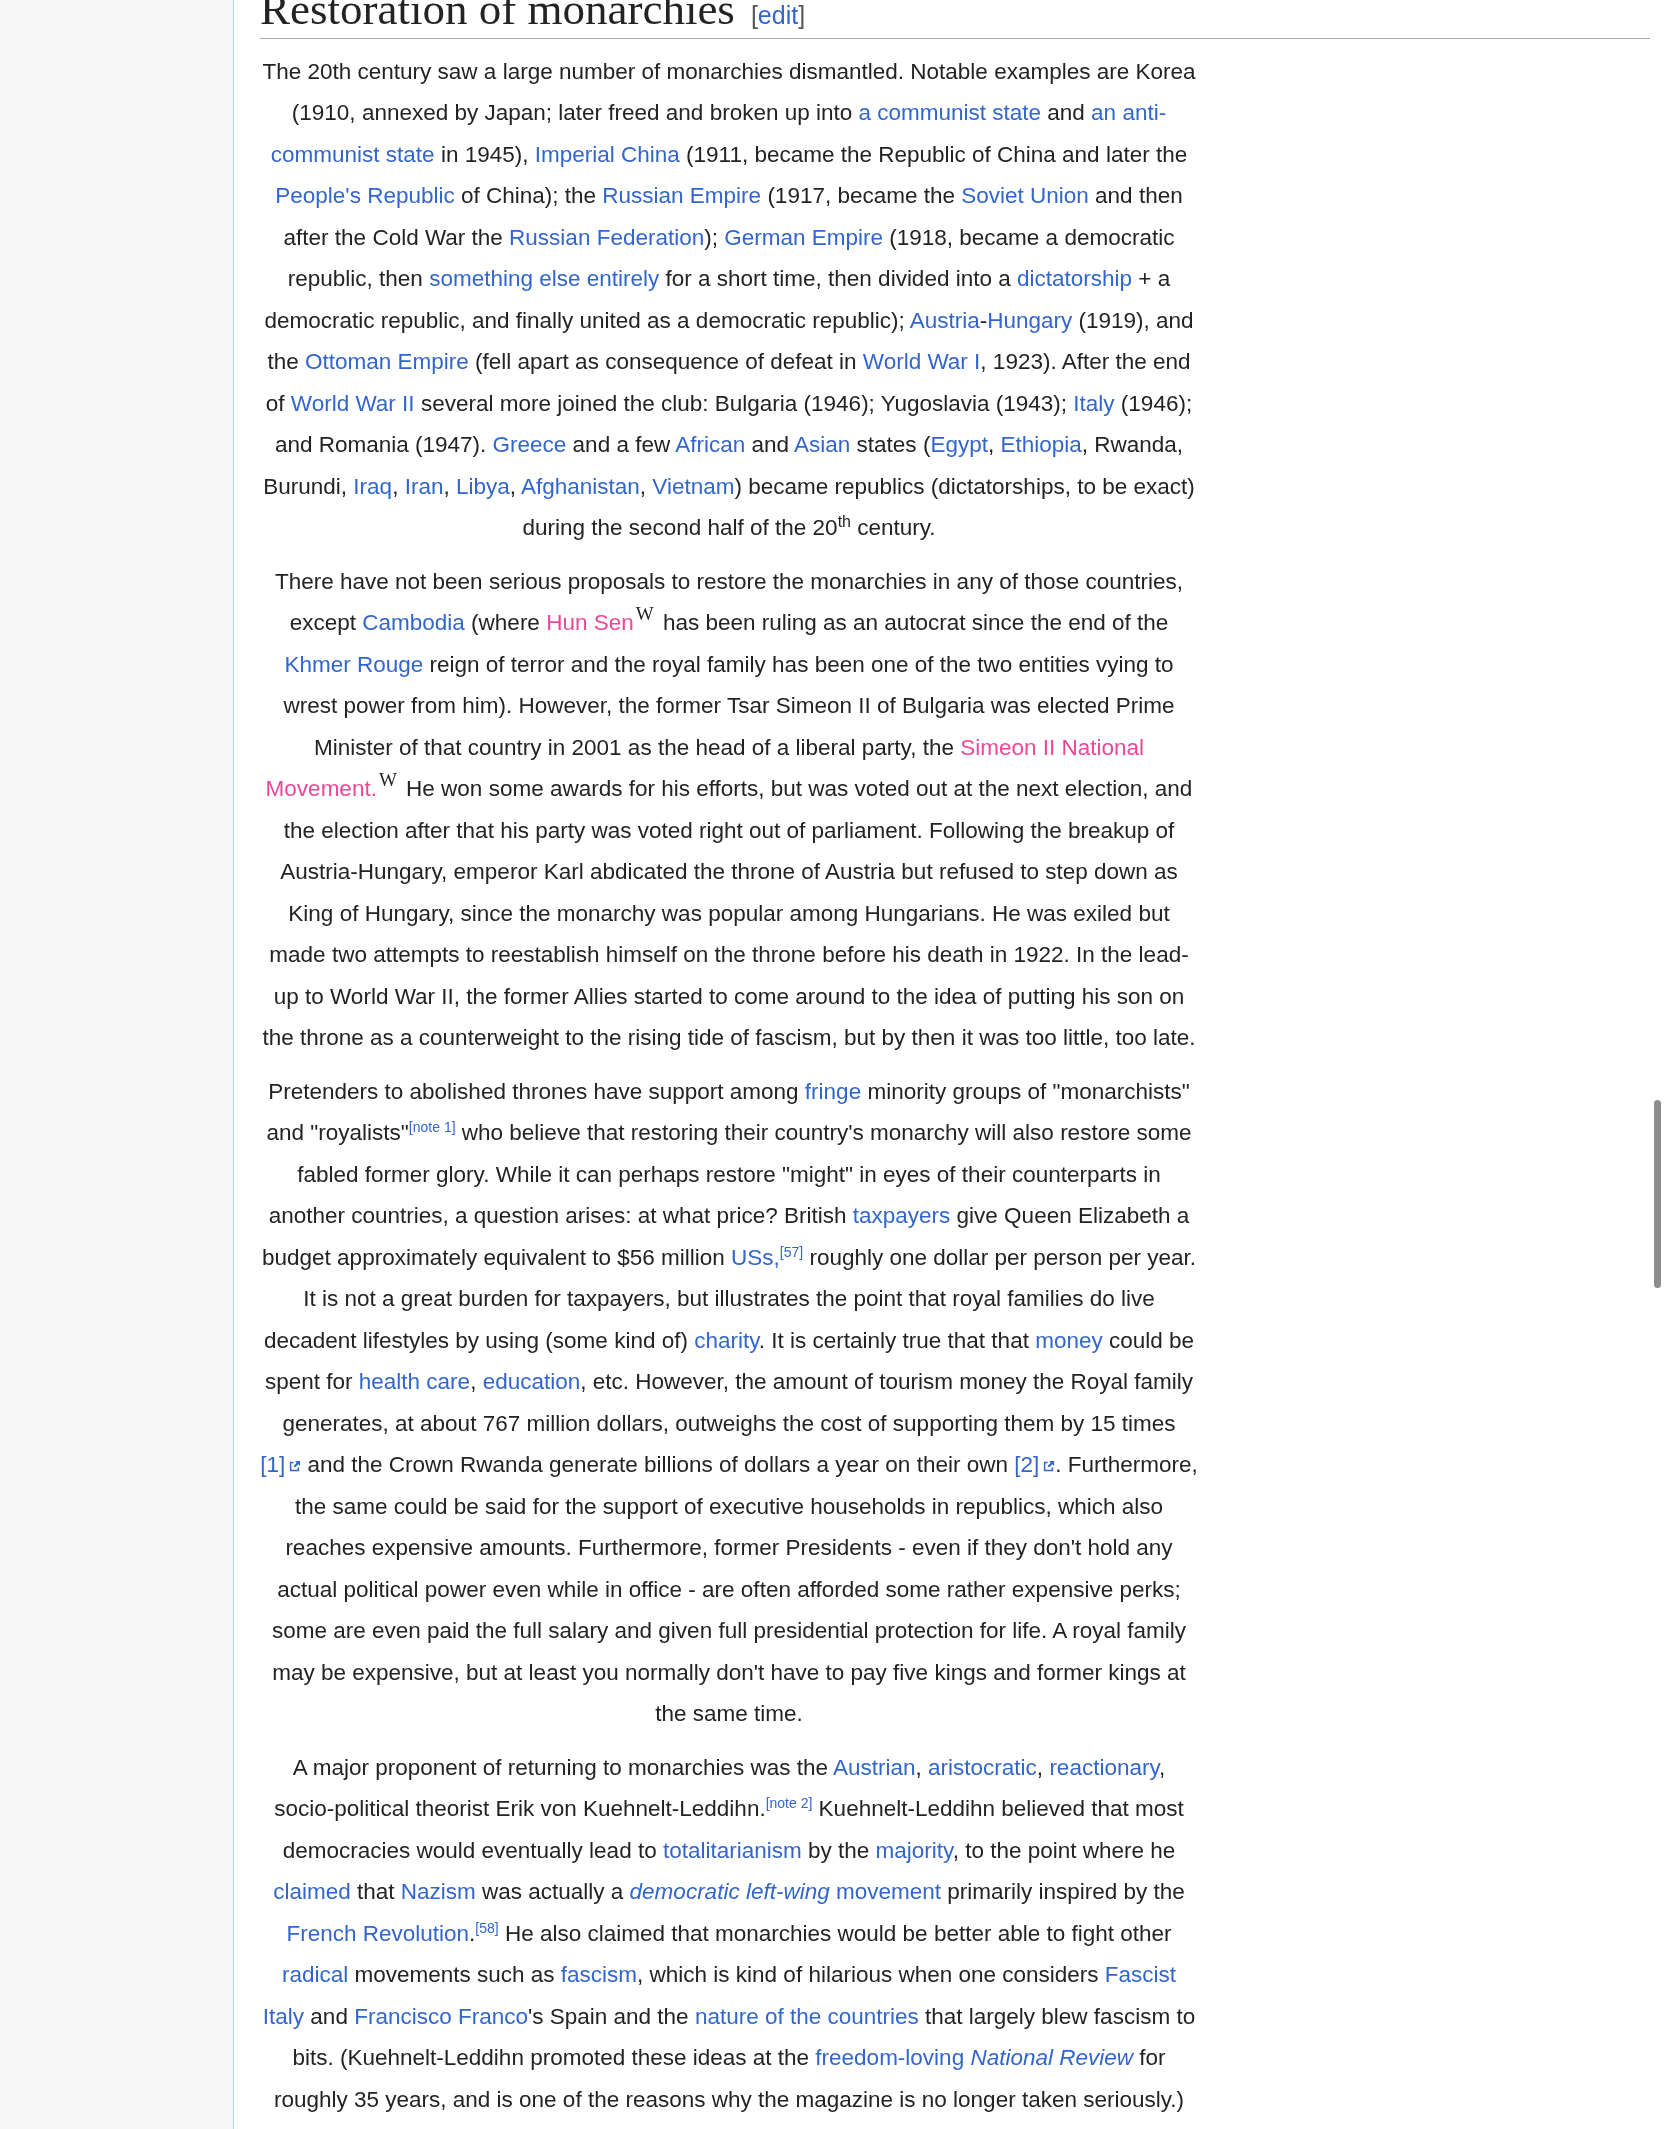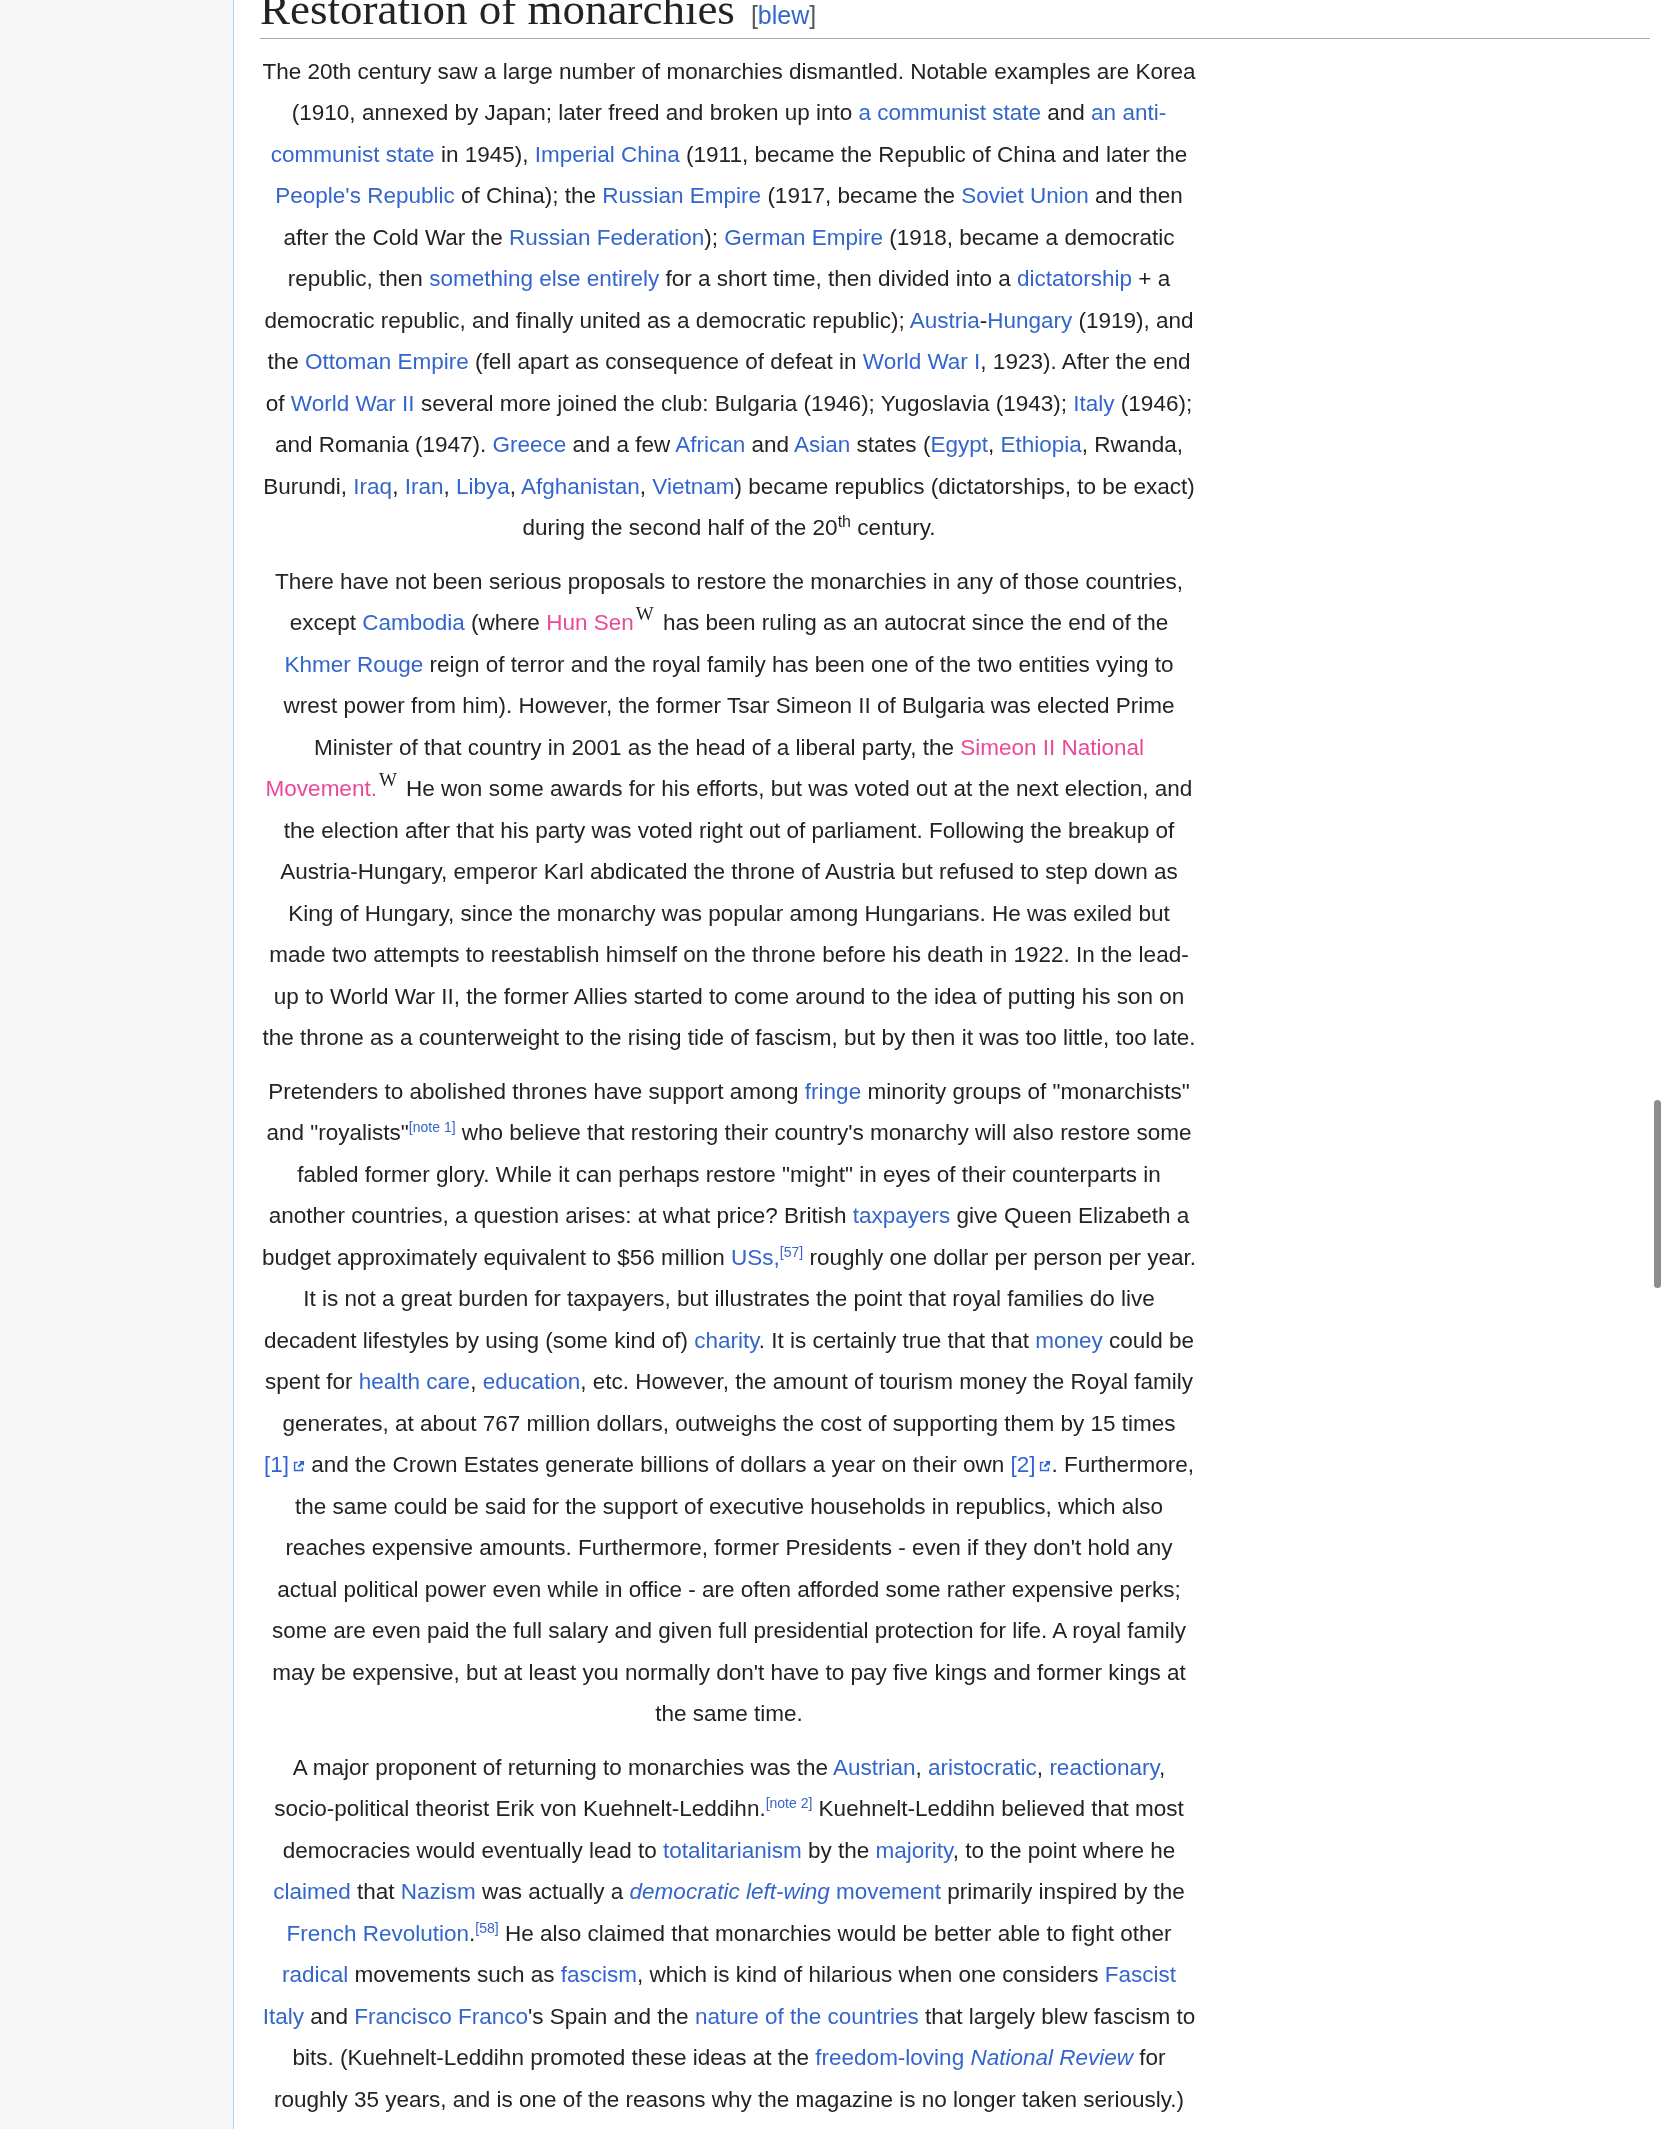--- a/index.html
+++ b/index.html
@@ -61,7 +61,7 @@
 
 <div id="content">
   <h2>
-    <span>Restoration of monarchies</span><span class="editsection"><span>[</span><a>blew</a><span>]</span></span>
+    <span>Restoration of monarchies</span><span class="editsection"><span>[</span><a>edit</a><span>]</span></span>
   </h2>
   <div id="article-body">
       <p><span>The 20th century saw a large number of monarchies dismantled. Notable examples are Korea (1910, annexed by Japan; later freed and broken up into </span><a class="wl">a communist state</a><span> and </span><a class="wl">an anti-communist state</a><span> in 1945), </span><a class="wl">Imperial China</a><span> (1911, became the Republic of China and later the </span><a class="wl">People's Republic</a><span> of China); the </span><a class="wl">Russian Empire</a><span> (1917, became the </span><a class="wl">Soviet Union</a><span> and then after the Cold War the </span><a class="wl">Russian Federation</a><span>); </span><a class="wl">German Empire</a><span> (1918, became a democratic republic, then </span><a class="wl">something else entirely</a><span> for a short time, then divided into a </span><a class="wl">dictatorship</a><span> + a democratic republic, and finally united as a democratic republic); </span><a class="wl">Austria</a><span>-</span><a class="wl">Hungary</a><span> (1919), and the </span><a class="wl">Ottoman Empire</a><span> (fell apart as consequence of defeat in </span><a class="wl">World War I</a><span>, 1923). After the end of </span><a class="wl">World War II</a><span> several more joined the club: Bulgaria (1946); Yugoslavia (1943); </span><a class="wl">Italy</a><span> (1946); and Romania (1947). </span><a class="wl">Greece</a><span> and a few </span><a class="wl">African</a><span> and </span><a class="wl">Asian</a><span> states (</span><a class="wl">Egypt</a><span>, </span><a class="wl">Ethiopia</a><span>, Rwanda, Burundi, </span><a class="wl">Iraq</a><span>, </span><a class="wl">Iran</a><span>, </span><a class="wl">Libya</a><span>, </span><a class="wl">Afghanistan</a><span>, </span><a class="wl">Vietnam</a><span>) became republics (dictatorships, to be exact) during the second half of the 20</span><sup class="th">th</sup><span> century.</span></p>

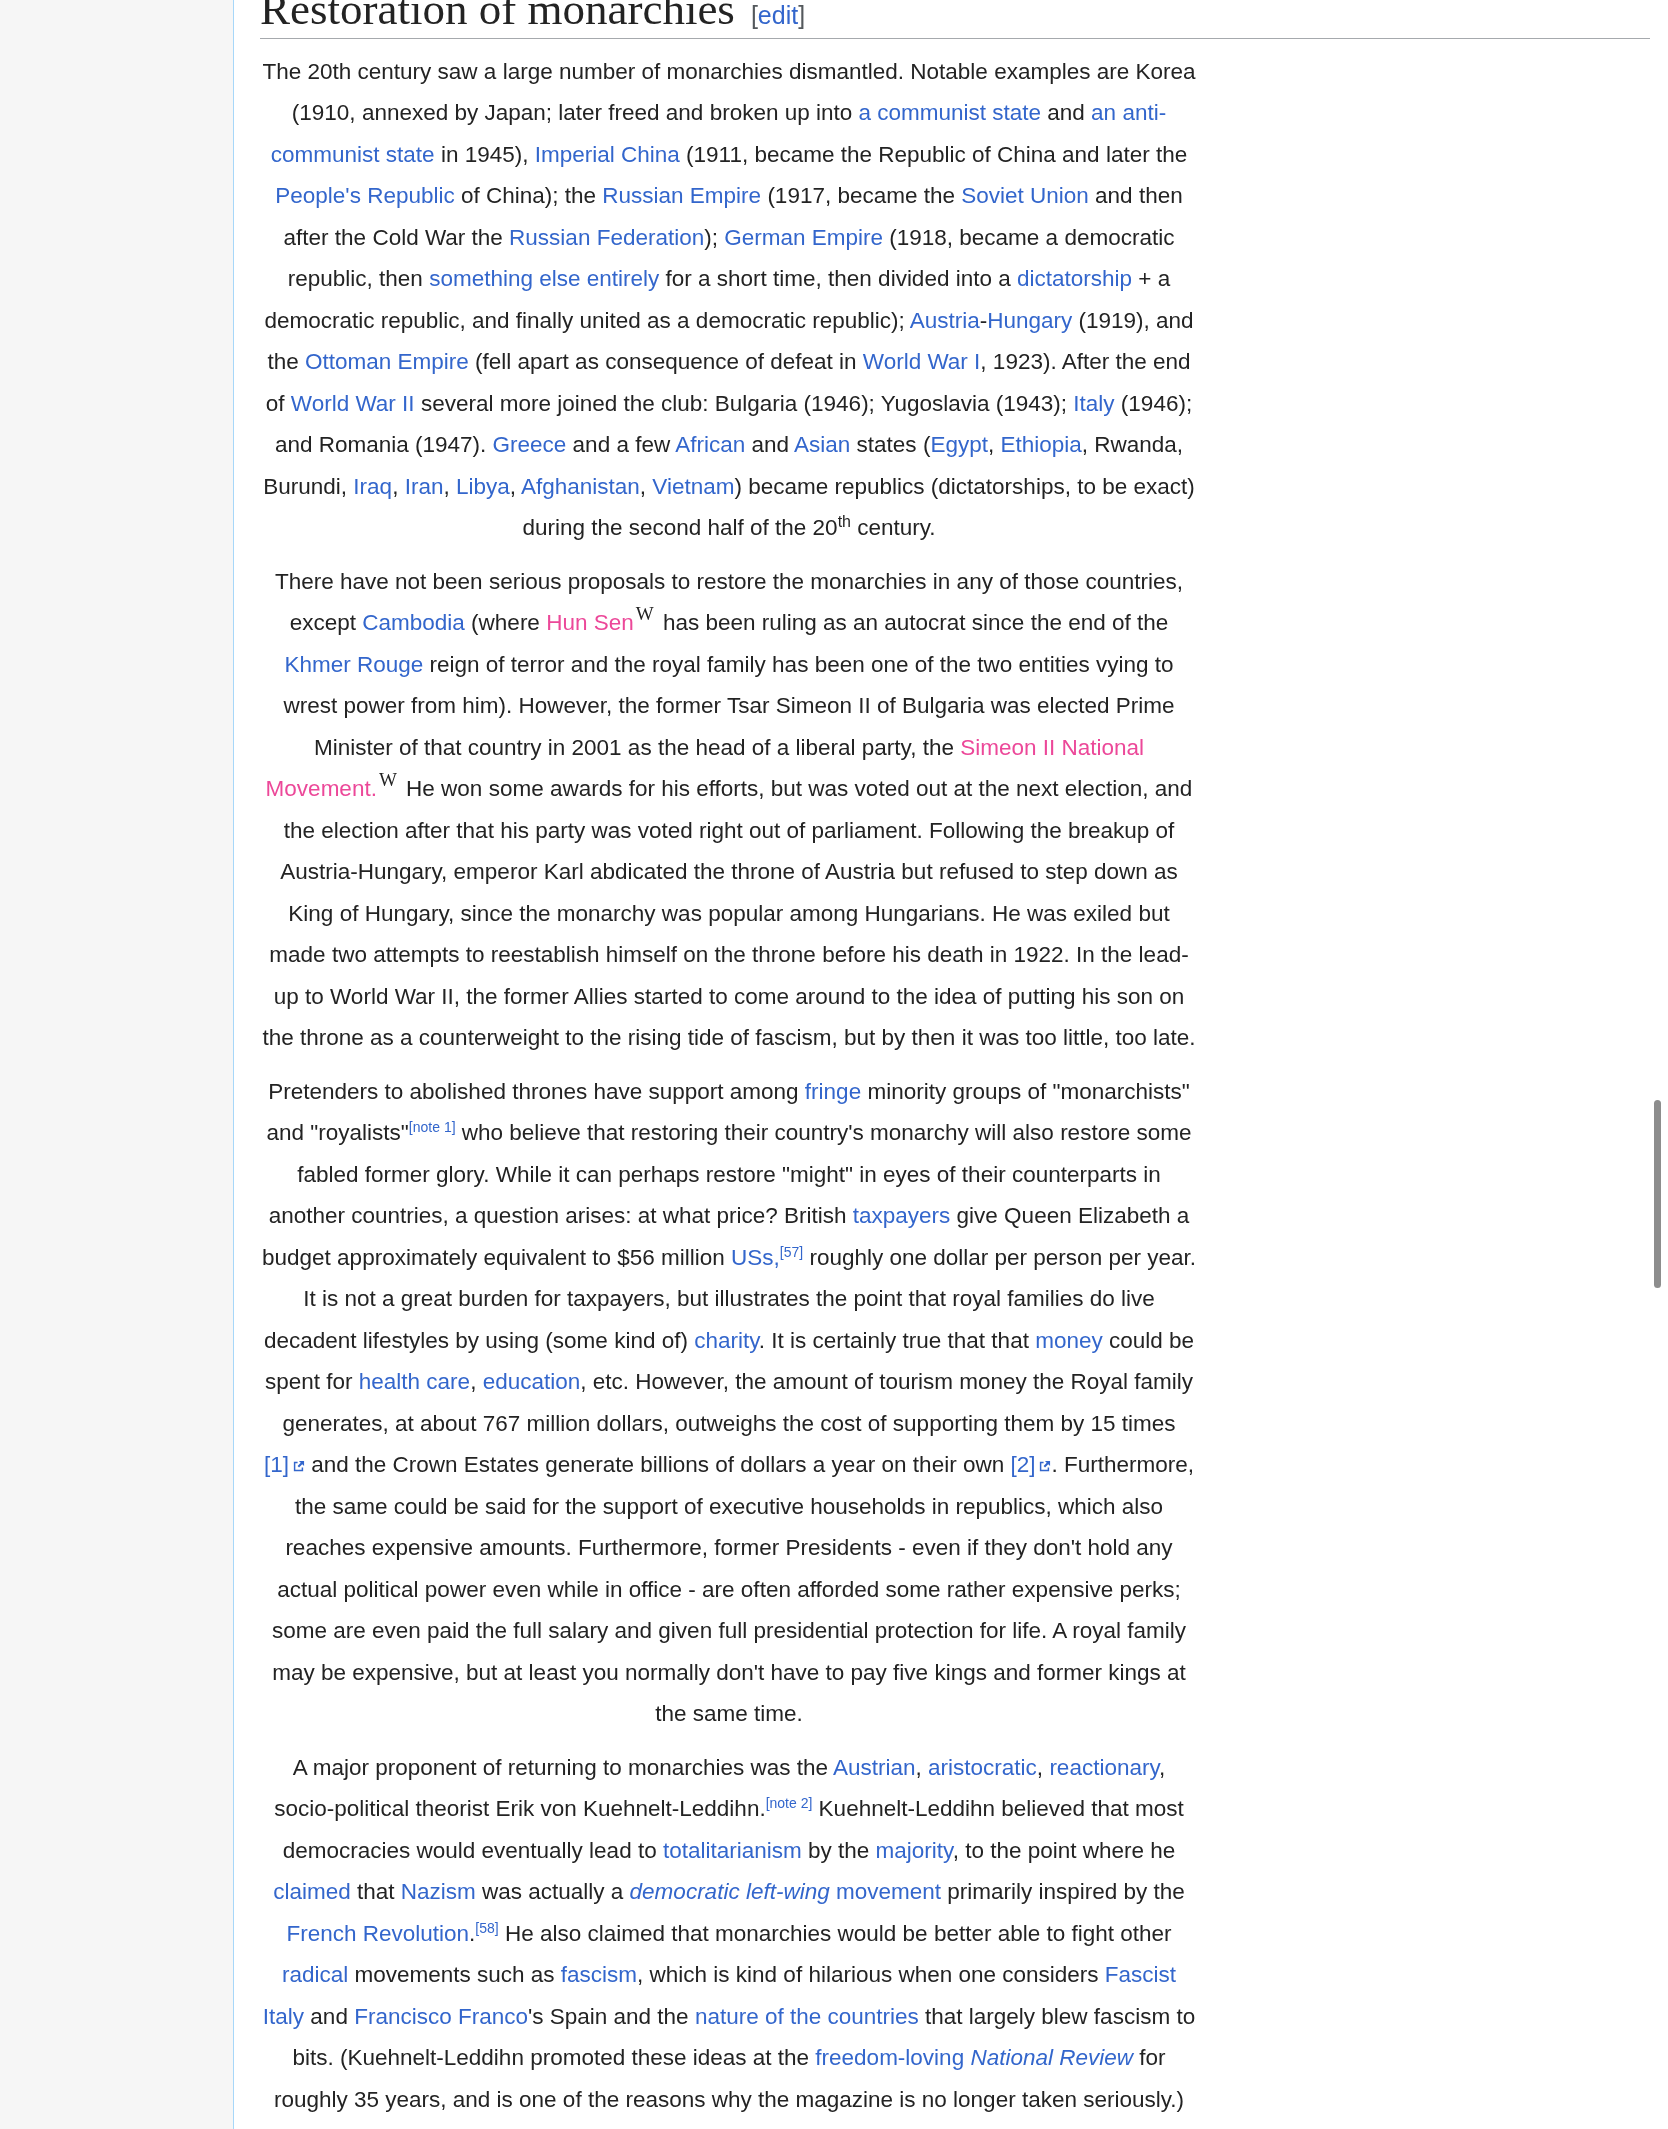--- a/index.html
+++ b/index.html
@@ -69,7 +69,7 @@
       <p><span>Pretenders to abolished thrones have support among </span><a class="wl">fringe</a><span> minority groups of "monarchists" and "royalists"</span><sup class="rf"><a>[note 1]</a></sup><span> who believe that restoring their country's monarchy will also restore some fabled former glory. While it can perhaps restore "might" in eyes of their counterparts in another countries, a question arises: at what price? British </span><a class="wl">taxpayers</a><span> give Queen Elizabeth a budget approximately equivalent to $56 million </span><a class="wl">USs,</a><sup class="rf"><a>[57]</a></sup><span> roughly one dollar per person per year. It is not a great burden for taxpayers, but illustrates the point that royal families do live decadent lifestyles by using (some kind of) </span><a class="wl">charity</a><span>. It is certainly true that that </span><a class="wl">money</a><span> could be spent for </span><a class="wl">health care</a><span>, </span><a class="wl">education</a><span>, etc. However, the amount of tourism money the Royal family generates, at about 767 million dollars, outweighs the cost of supporting them by 15 times </span><a class="ex"><span>[1]</span><span class="exi"><svg viewBox="0 0 14 14" xmlns="http://www.w3.org/2000/svg">
               <path d="M2 4 h4 v1.6 H3.6 v6.8 h6.8 V10 H12 v4 H2 Z" fill="#3366cc" transform="translate(0,-2)"></path>
               <path d="M7.5 1 H13 V6.5 L11 4.6 L7.6 8 L6 6.4 L9.4 3 Z" fill="#3366cc"></path>
-            </svg></span></a><span> and the Crown Estates generate billions of dollars a year on their own </span><a class="ex"><span>[2]</span><span class="exi"><svg viewBox="0 0 14 14" xmlns="http://www.w3.org/2000/svg">
+            </svg></span></a><span> and the Crown Rwanda generate billions of dollars a year on their own </span><a class="ex"><span>[2]</span><span class="exi"><svg viewBox="0 0 14 14" xmlns="http://www.w3.org/2000/svg">
               <path d="M2 4 h4 v1.6 H3.6 v6.8 h6.8 V10 H12 v4 H2 Z" fill="#3366cc" transform="translate(0,-2)"></path>
               <path d="M7.5 1 H13 V6.5 L11 4.6 L7.6 8 L6 6.4 L9.4 3 Z" fill="#3366cc"></path>
             </svg></span></a><span>. Furthermore, the same could be said for the support of executive households in republics, which also reaches expensive amounts. Furthermore, former Presidents - even if they don't hold any actual political power even while in office - are often afforded some rather expensive perks; some are even paid the full salary and given full presidential protection for life. A royal family may be expensive, but at least you normally don't have to pay five kings and former kings at the same time.</span></p>

